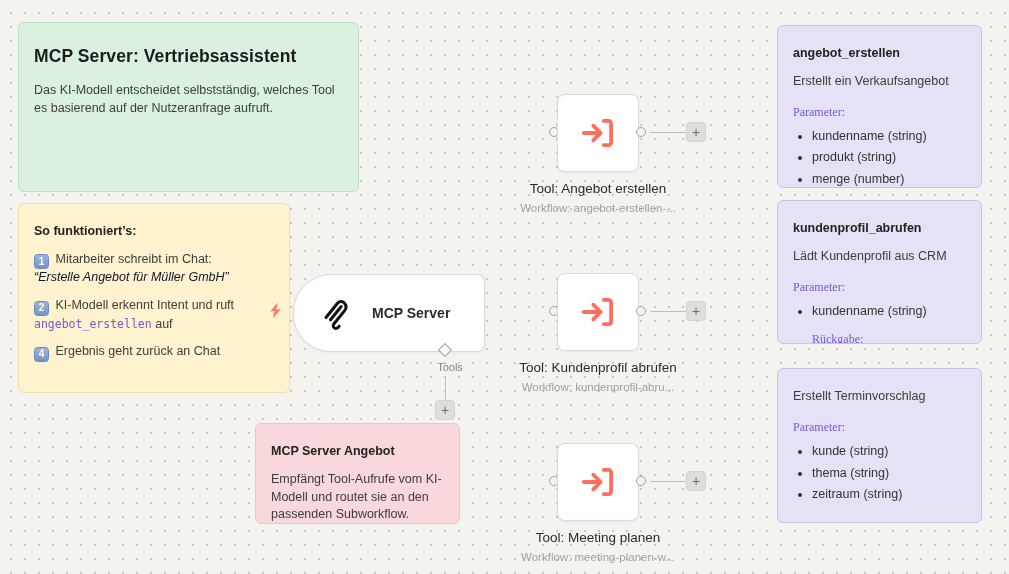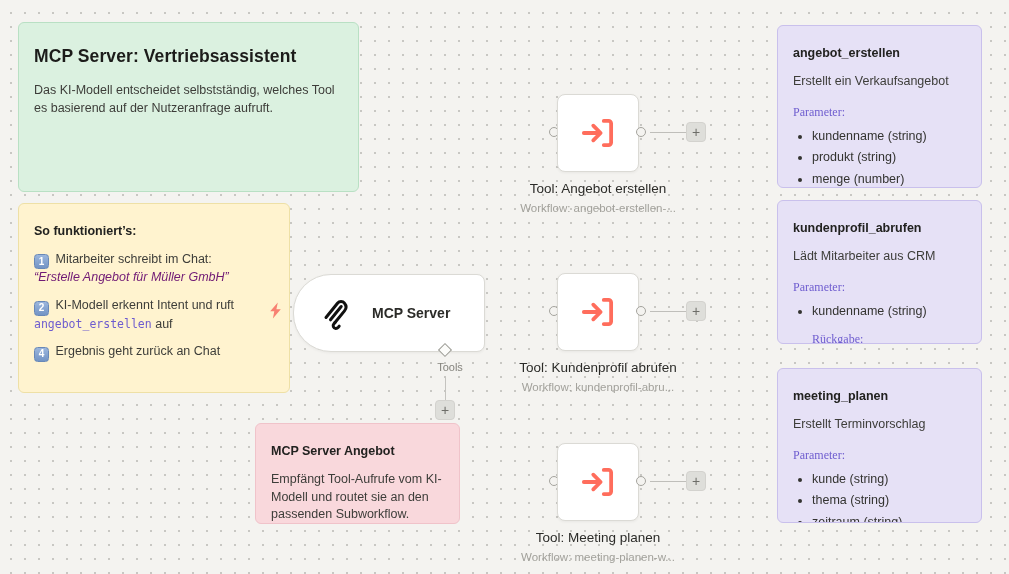--- a/index.html
+++ b/index.html
@@ -215,7 +215,7 @@
 
   <section class="sticky sticky-purple" style="left:777px; top:200px; width:205px; height:144px;">
     <h2>kundenprofil_abrufen</h2>
-    <p>Lädt Mitarbeiter aus CRM</p>
+    <p>Lädt Kundenprofil aus CRM</p>
     <div class="mono-label">Parameter:</div>
     <ul>
       <li>kundenname (string)</li>

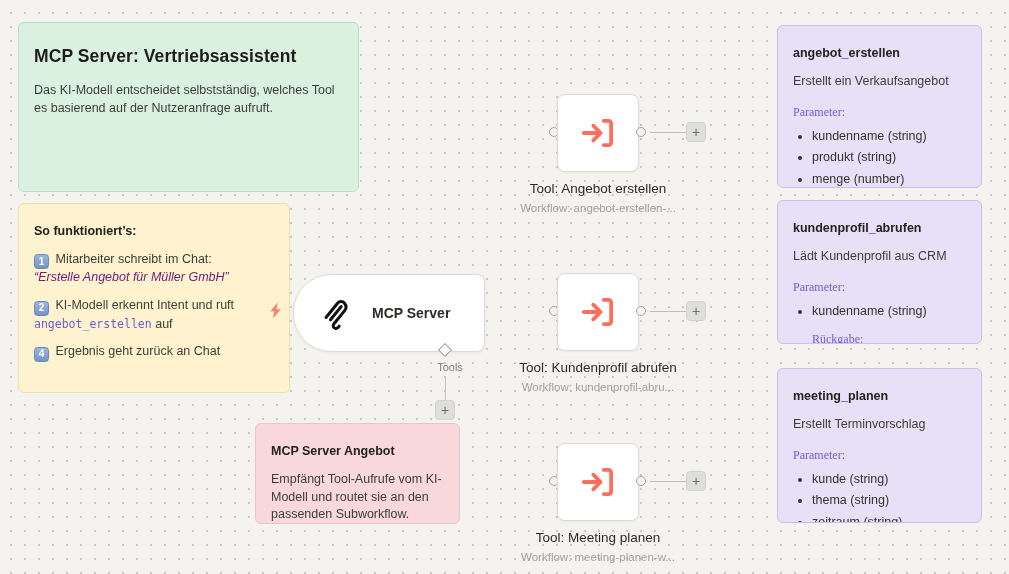--- a/index.html
+++ b/index.html
@@ -36,7 +36,7 @@
     color:#fff; font-size:10px; font-weight:bold;
     vertical-align:-2px; margin-right:3px;
   }
-  .step-quote { display:block; font-style:italic; color:#701a75; }
+  .step-quote { display:block; font-style:italic; color:#0f172a; }
   .code { font-family:"DejaVu Sans Mono", monospace; font-size:11.5px; color:#6e5ccf; }
 
   .mono-label { font-family:Liberation Serif, serif; font-size:12px; color:#6e5ccf; margin:13px 0 7px 0; }

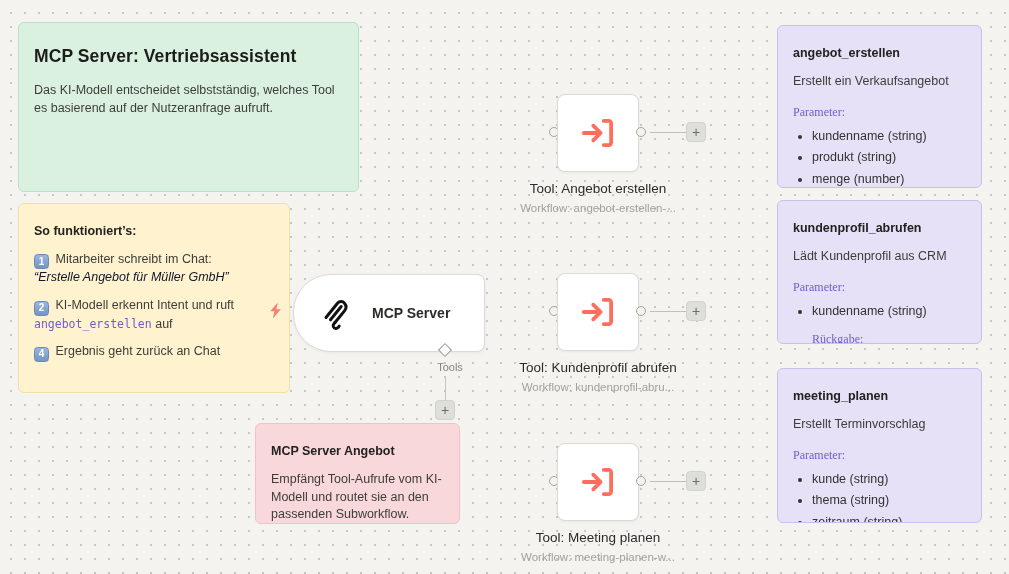--- a/index.html
+++ b/index.html
@@ -225,7 +225,6 @@
   </section>
 
   <section class="sticky sticky-purple" style="left:777px; top:368px; width:205px; height:155px;">
-    <h2>meeting_planen</h2>
     <p>Erstellt Terminvorschlag</p>
     <div class="mono-label">Parameter:</div>
     <ul>

